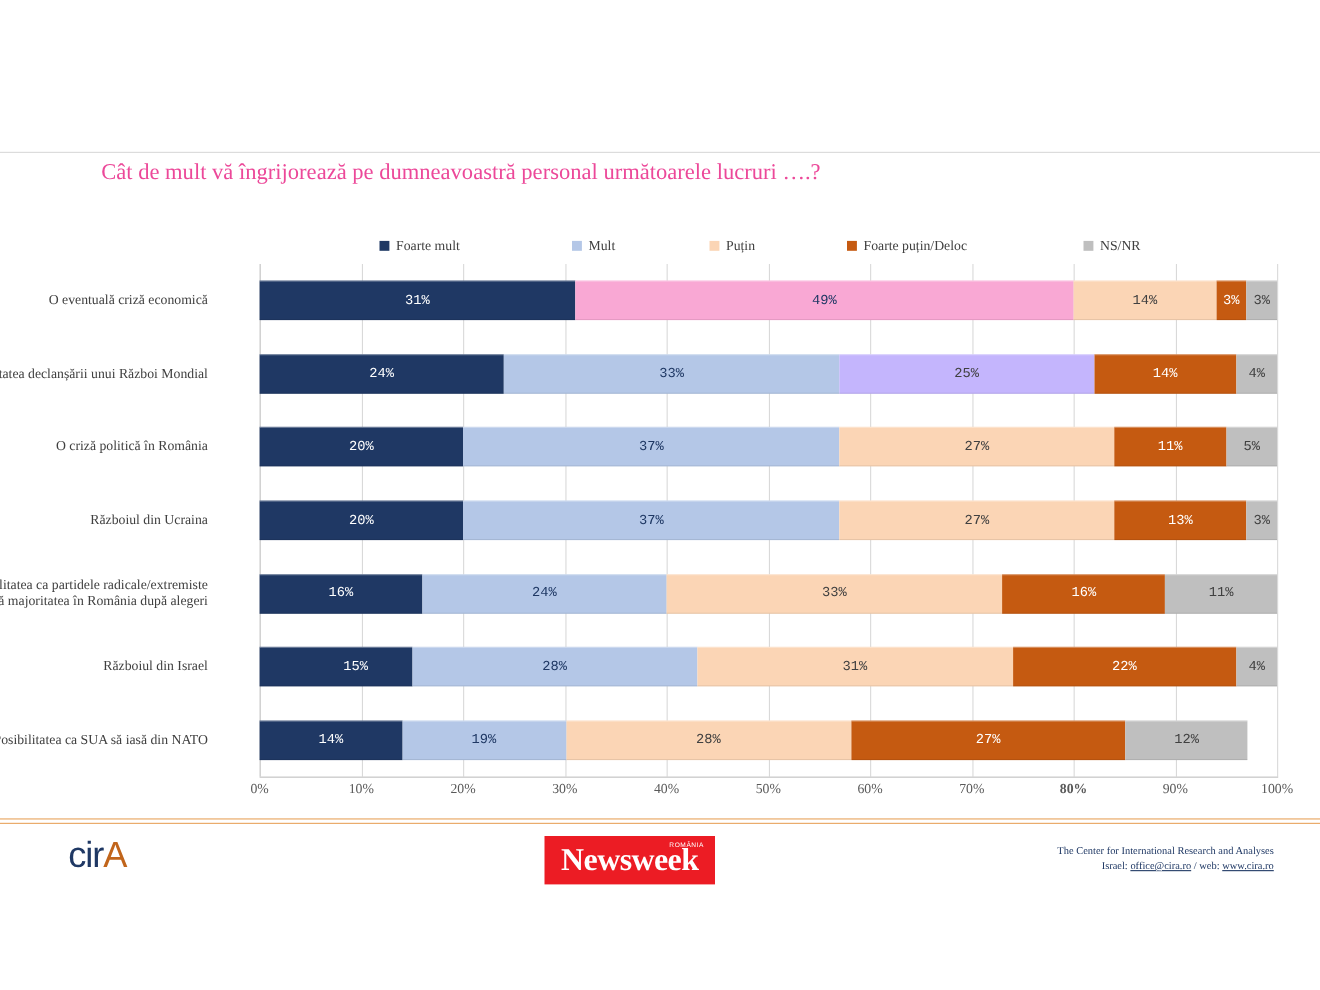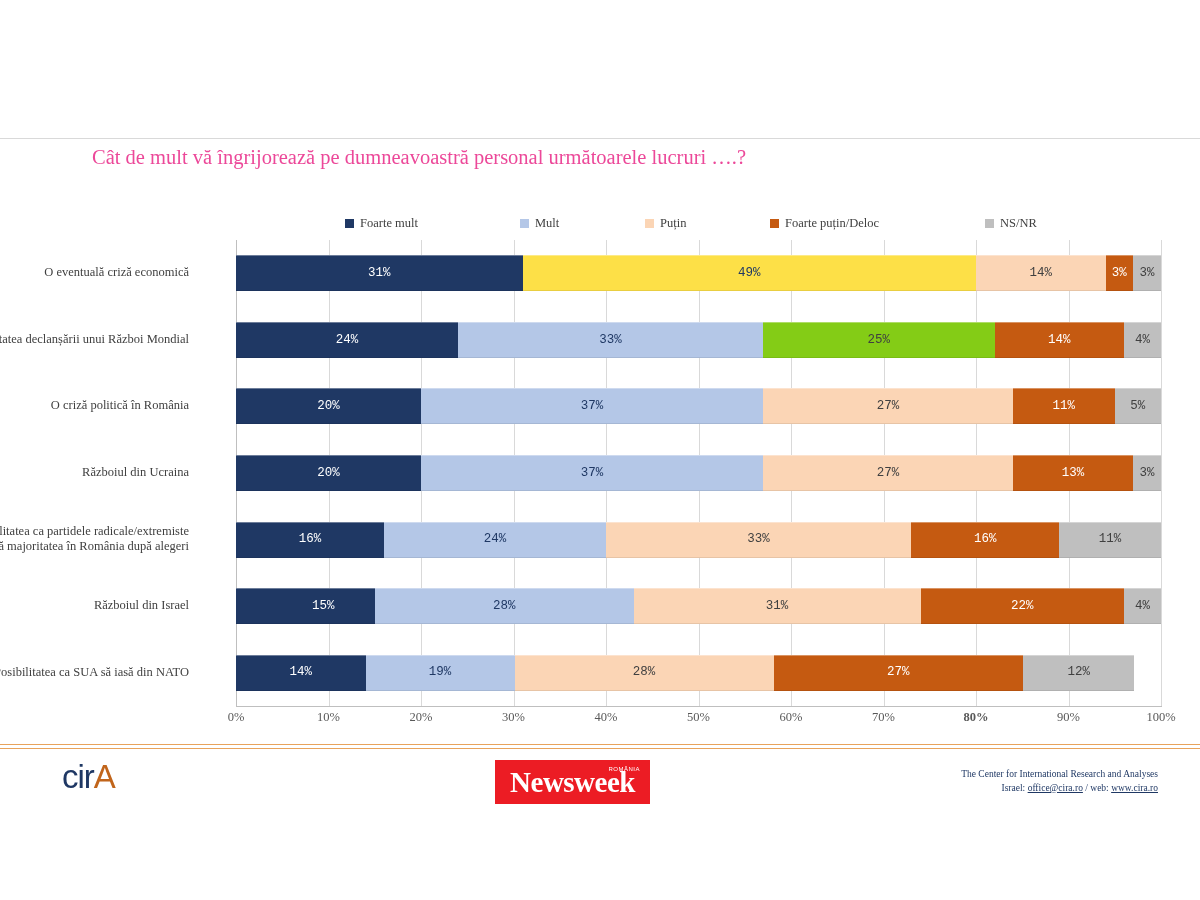--- a/index.html
+++ b/index.html
@@ -263,7 +263,7 @@
           <div class="seg" style="width: 286.75px; background: rgb(31, 56, 100);">
             <span style="color: rgb(255, 255, 255);">31%</span>
           </div>
-          <div class="seg" style="width: 453.25px; background: #fde047;">
+          <div class="seg" style="width: 453.25px; background: #f9a8d4;">
             <span style="color: rgb(31, 56, 100);">49%</span>
           </div>
           <div class="seg" style="width: 129.5px; background: rgb(251, 213, 181);">

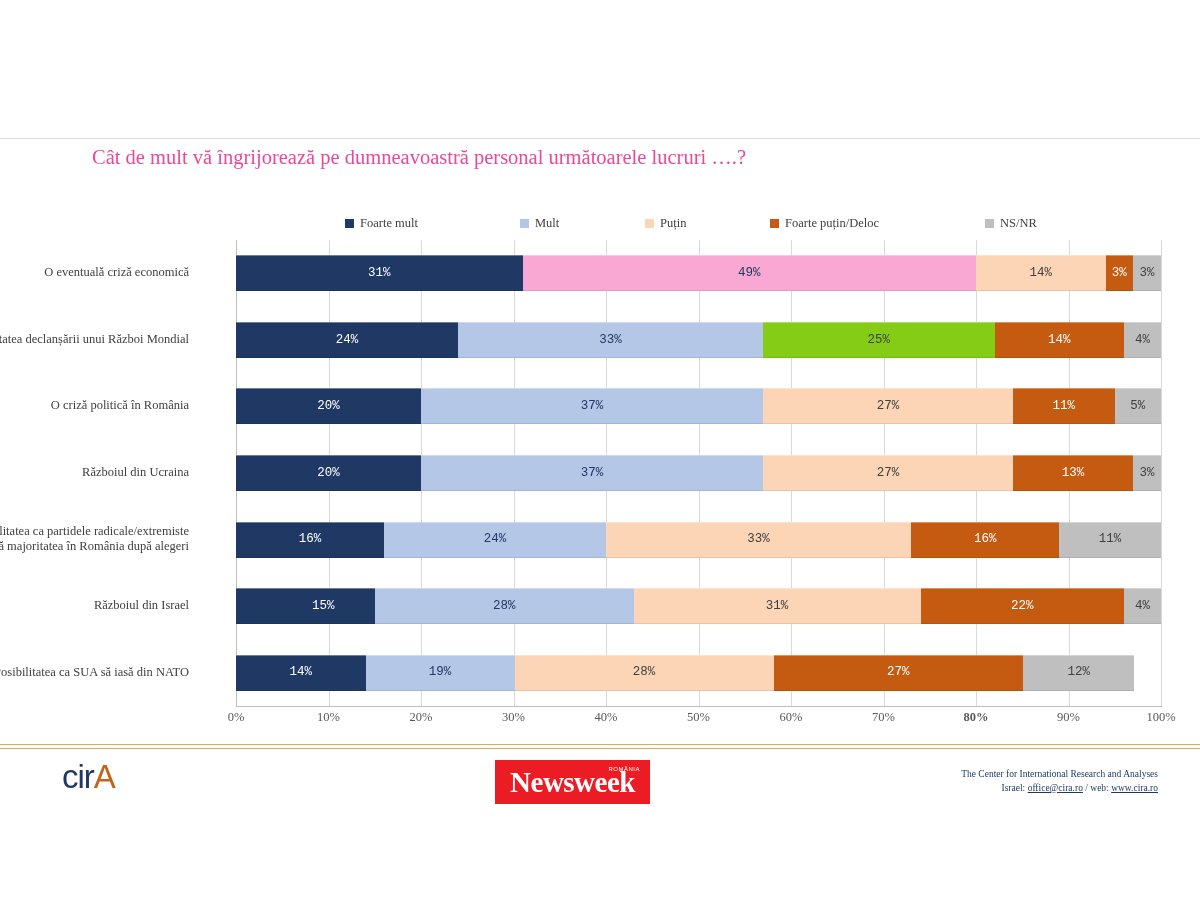--- a/index.html
+++ b/index.html
@@ -286,7 +286,7 @@
           <div class="seg" style="width: 305.25px; background: rgb(180, 199, 231);">
             <span style="color: rgb(31, 56, 100);">33%</span>
           </div>
-          <div class="seg" style="width: 231.25px; background: #84cc16;">
+          <div class="seg" style="width: 231.25px; background: #c4b5fd;">
             <span style="color: rgb(64, 64, 64);">25%</span>
           </div>
           <div class="seg" style="width: 129.5px; background: rgb(197, 90, 17);">

